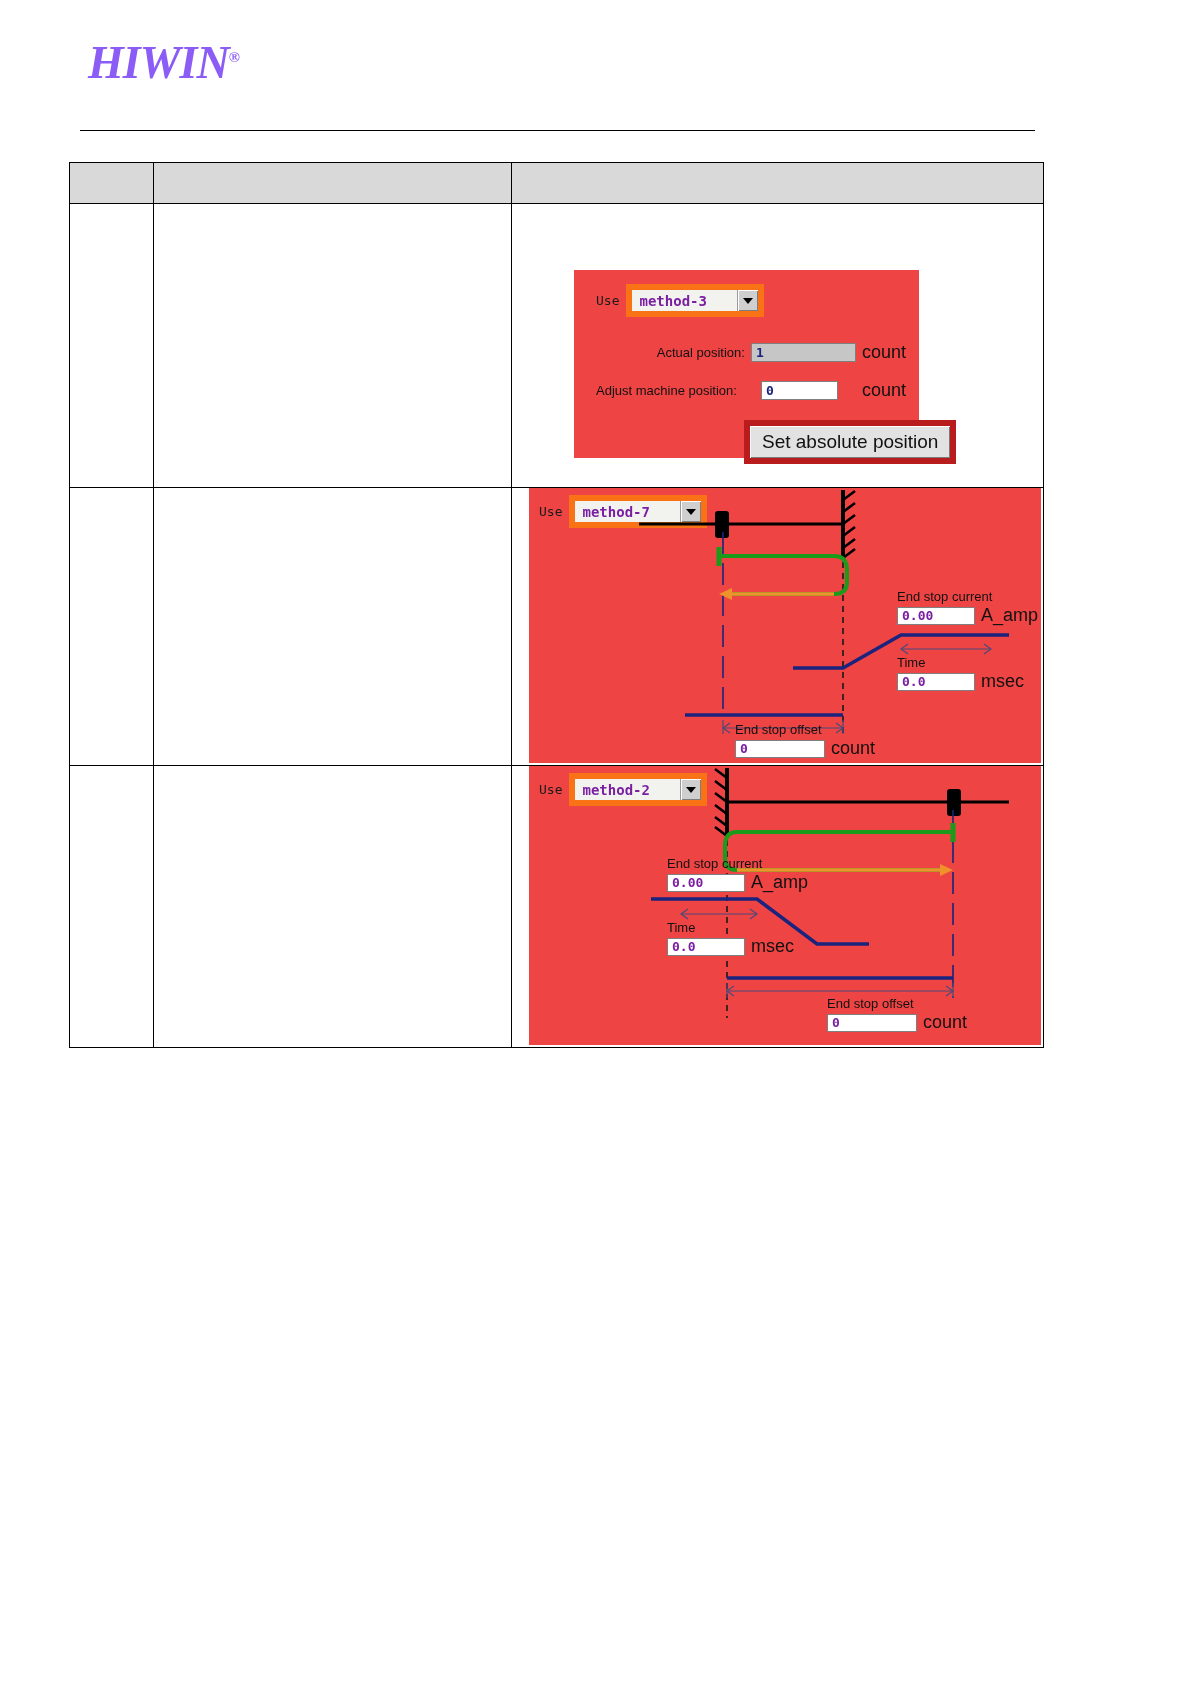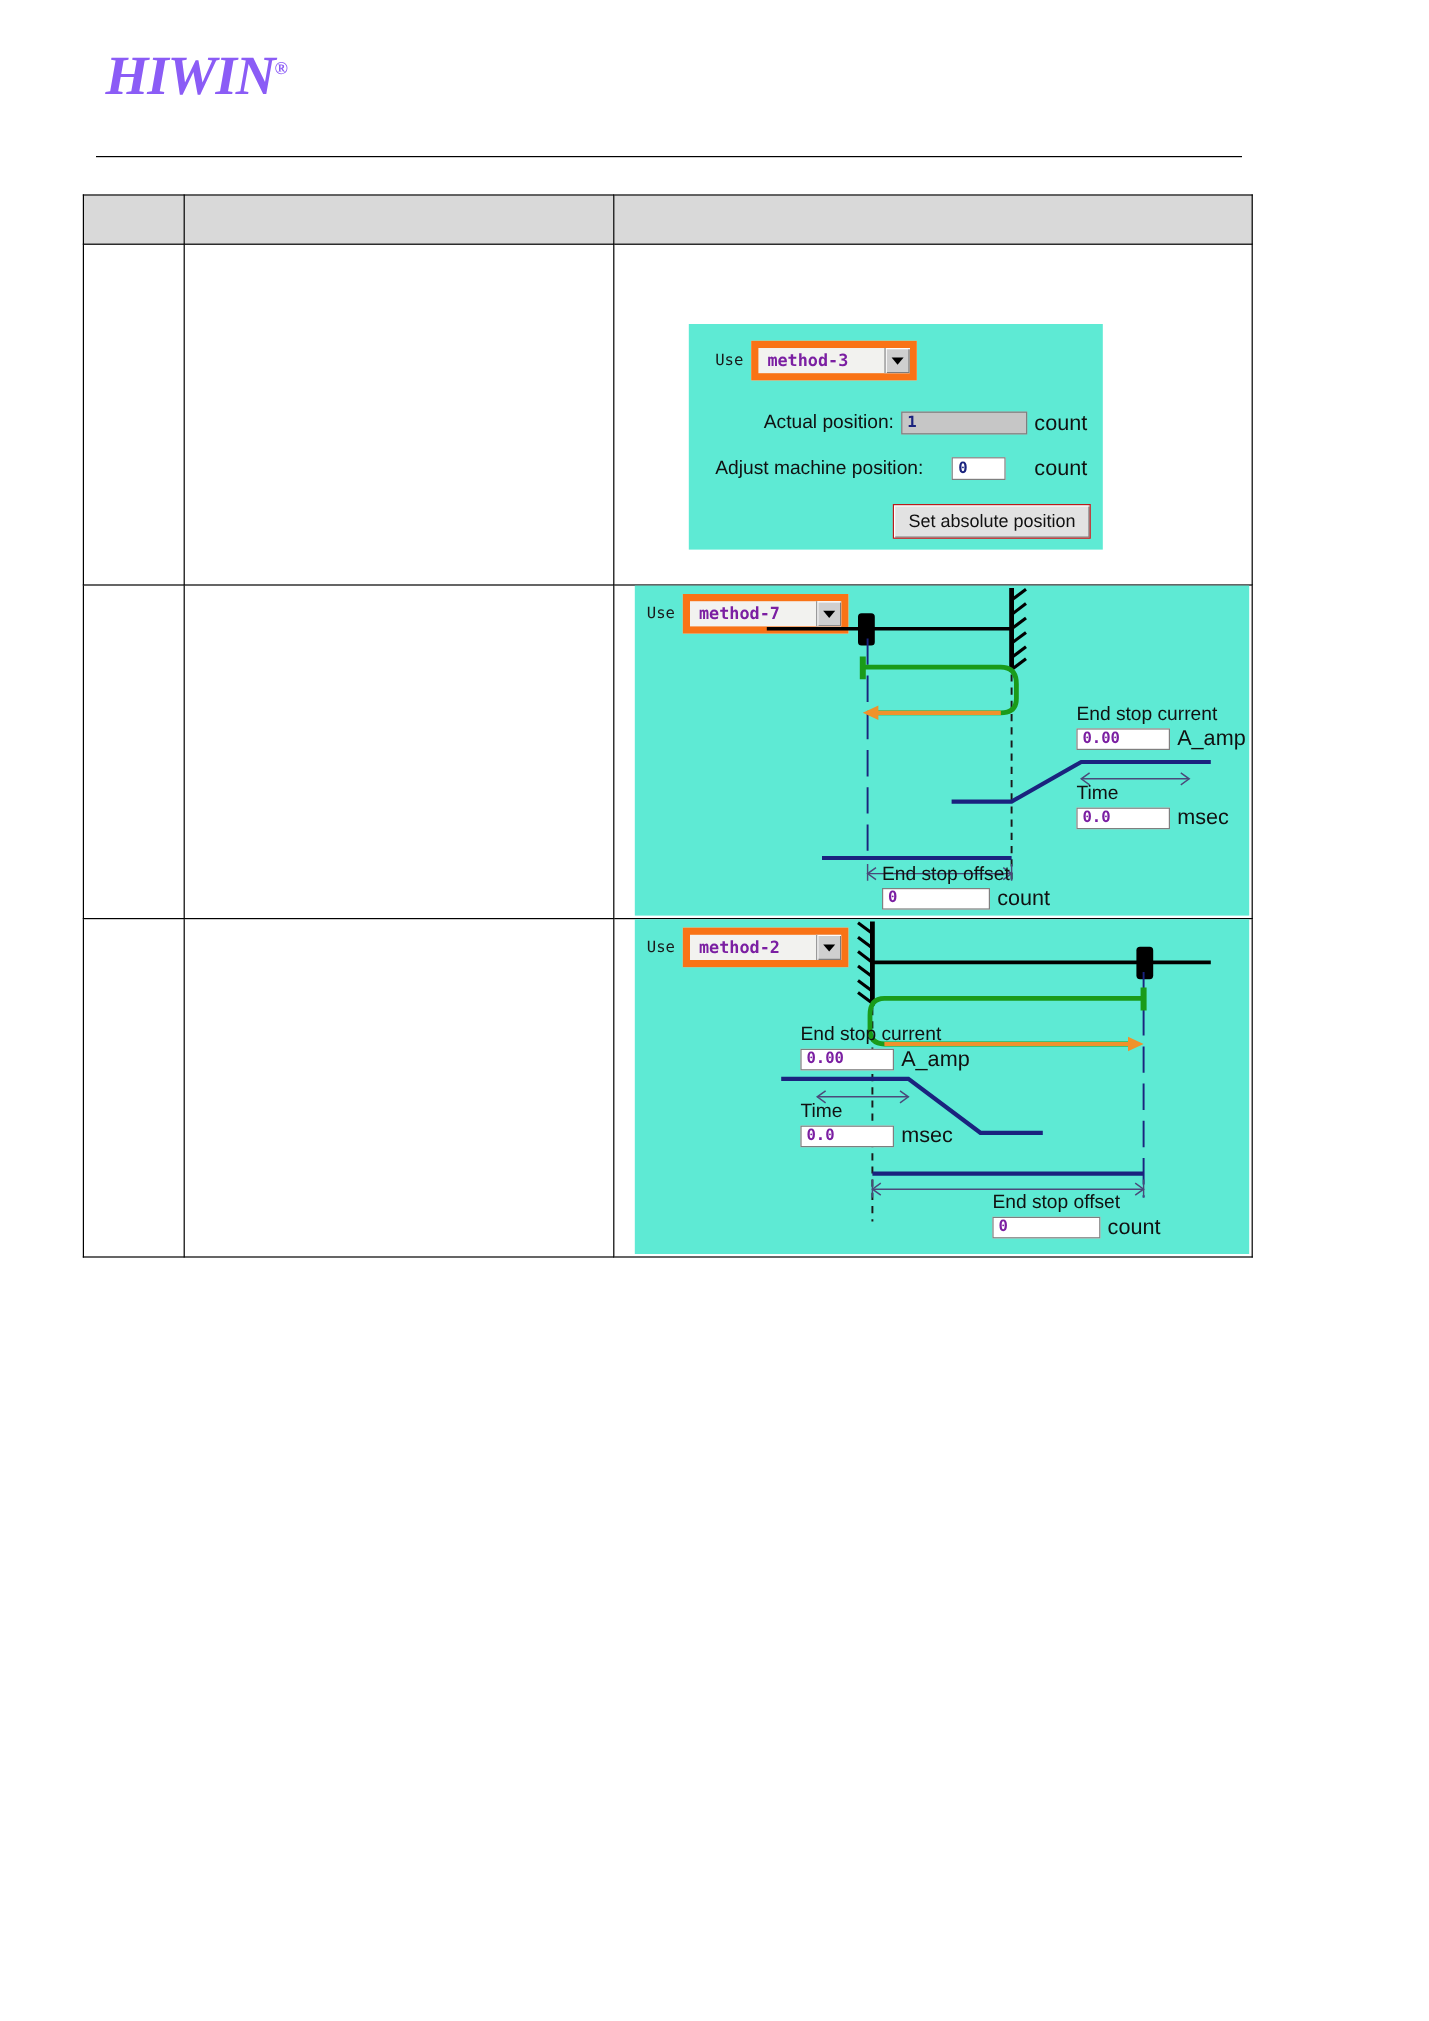--- a/index.html
+++ b/index.html
@@ -39,7 +39,7 @@
 
   
   .dlg{
-    background:#5eead4;
+    background:#ef4444;
     position:relative;
     box-sizing:border-box;
   }

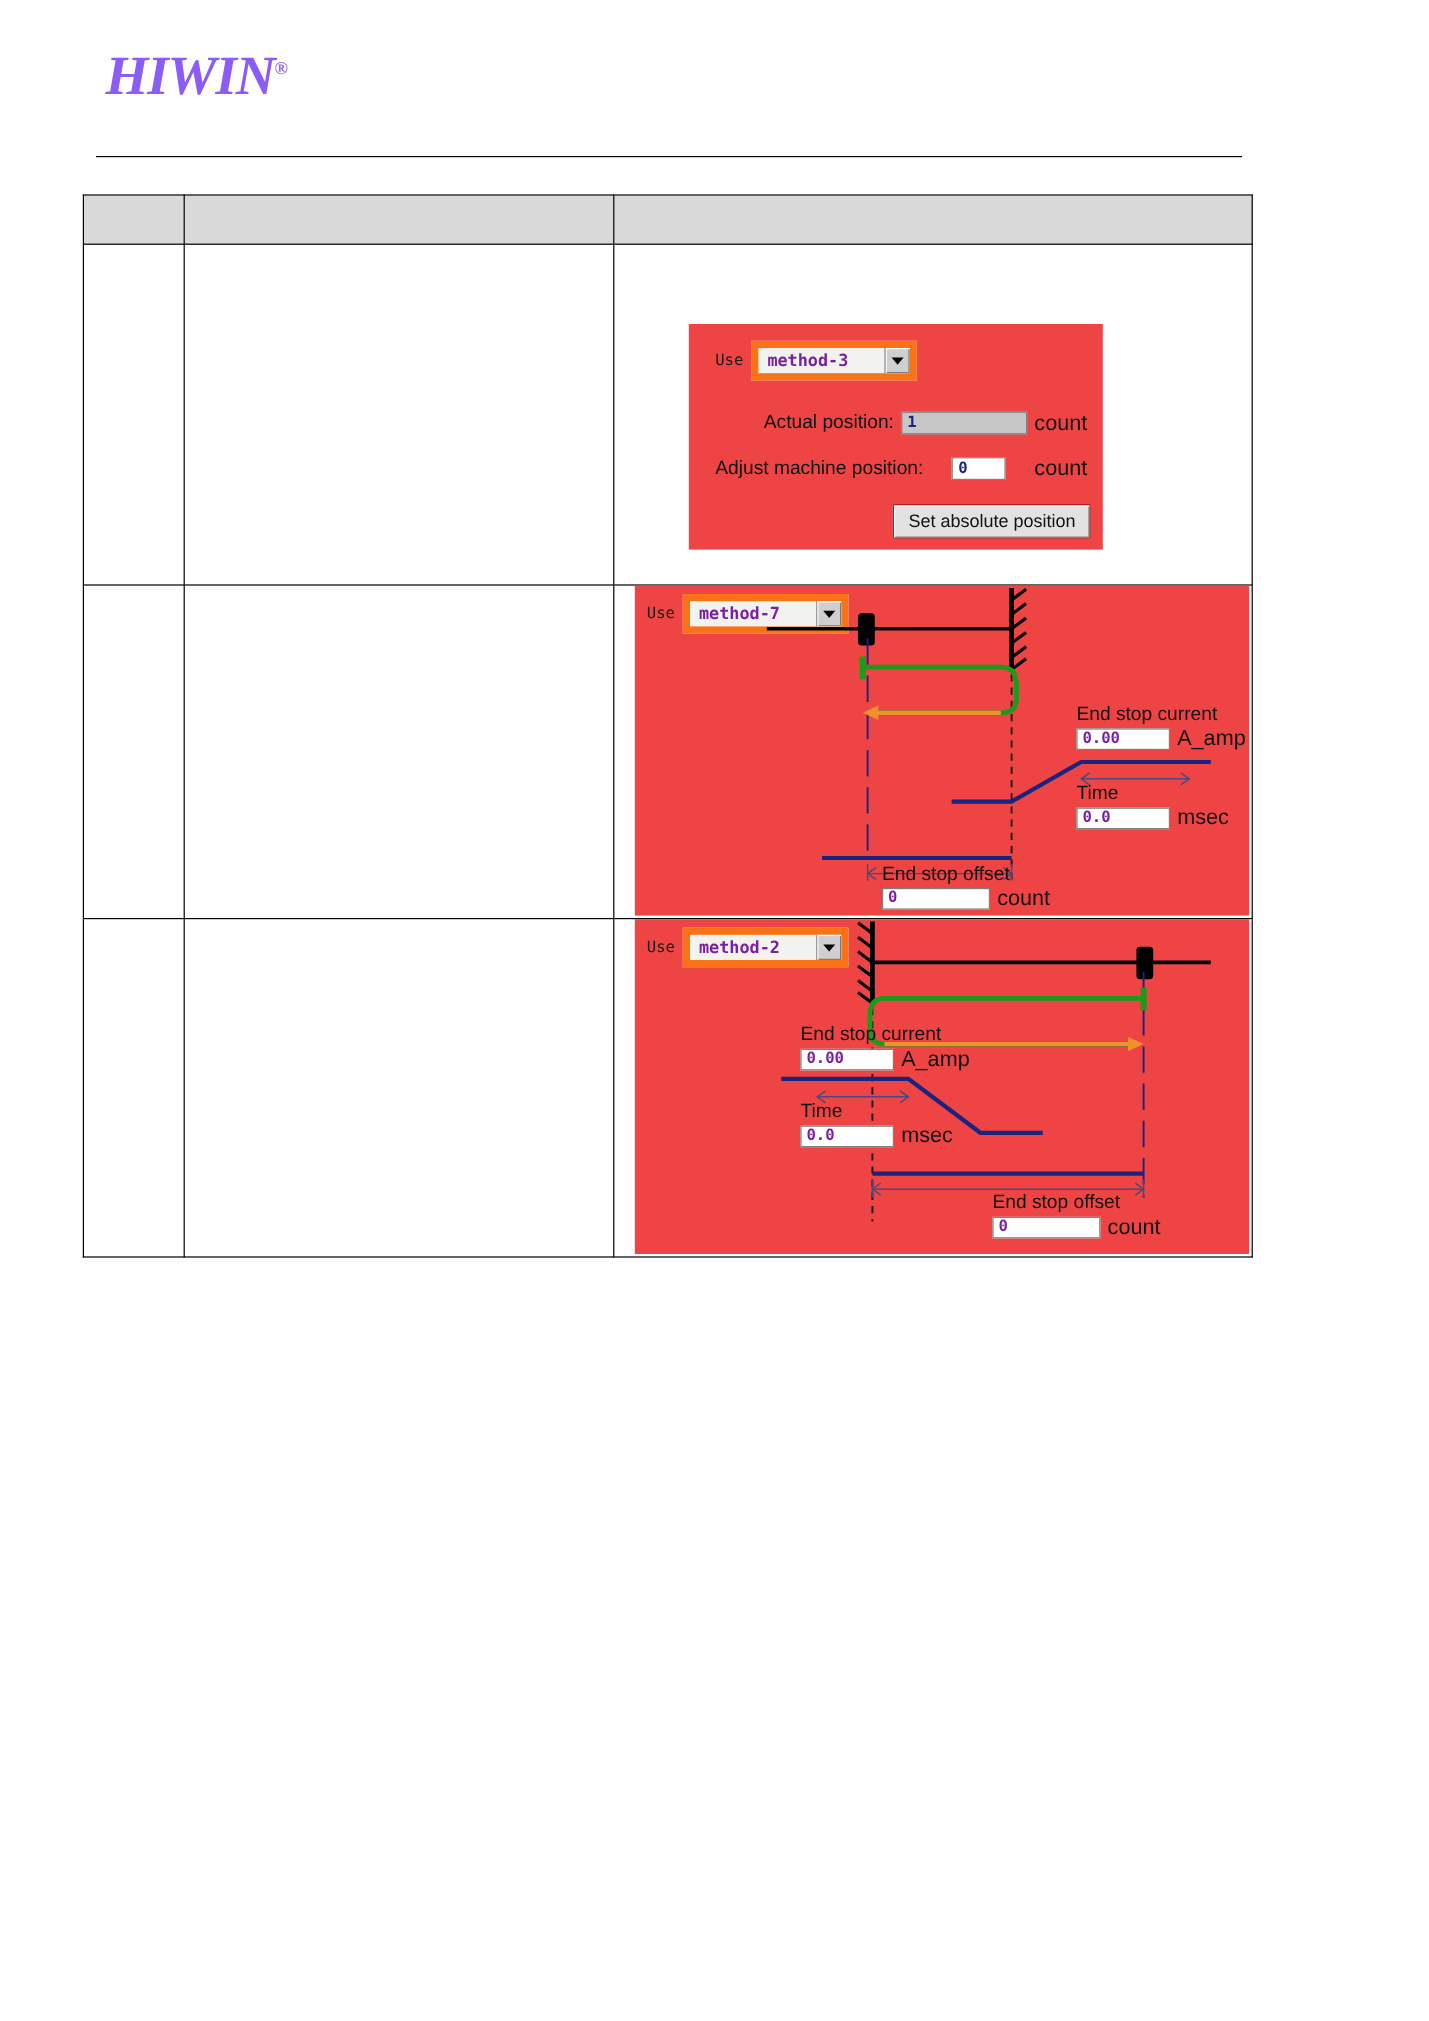--- a/index.html
+++ b/index.html
@@ -81,7 +81,7 @@
   }
   .fbox.ro{background:#c6c6c6;}
   .fbox.purple{color:#7b1fa2;}
-  .flabel{font-size:16px;color:#111;white-space:nowrap;}
+  .flabel{font-size:13px;color:#111;white-space:nowrap;}
   .funit{font-size:18px;color:#111;white-space:nowrap;}
 
   .btn{

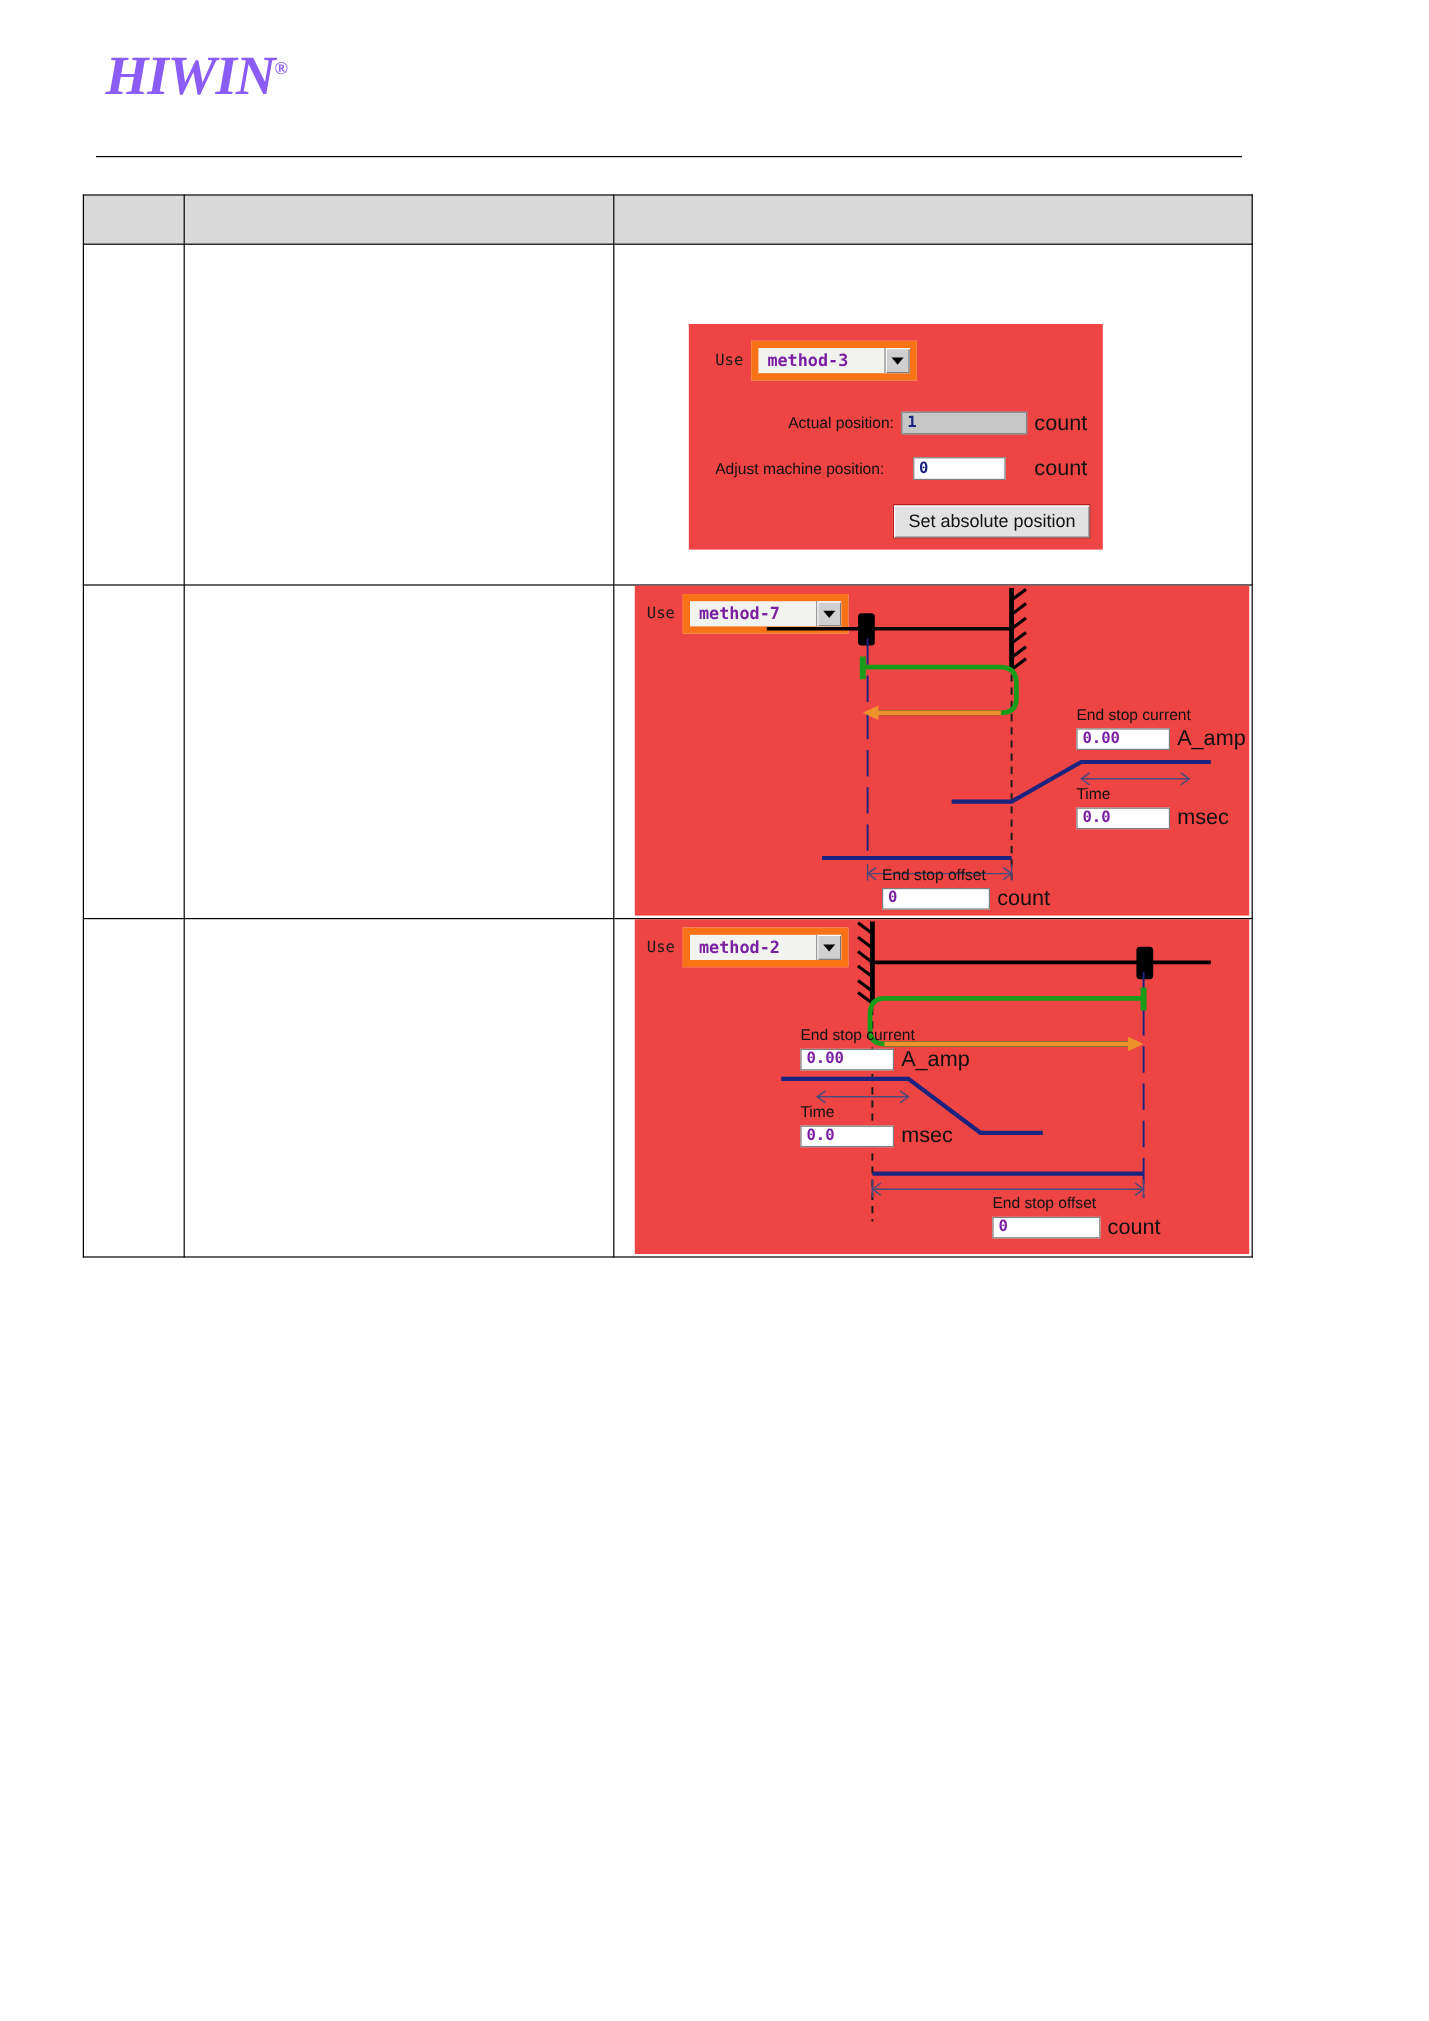--- a/index.html
+++ b/index.html
@@ -85,9 +85,9 @@
   .funit{font-size:18px;color:#111;white-space:nowrap;}
 
   .btn{
-    background:#e2e2e2;border:1px solid #b91c1c;
+    background:#e2e2e2;border:6px solid #b91c1c;
     box-shadow:inset 1px 1px 0 #ffffff, inset -1px -1px 0 #7a7a7a;
-    font-size:15px;color:#111;
+    font-size:19px;color:#111;
     padding:5px 12px;white-space:nowrap;
     display:inline-flex;align-items:center;justify-content:center;
   }

